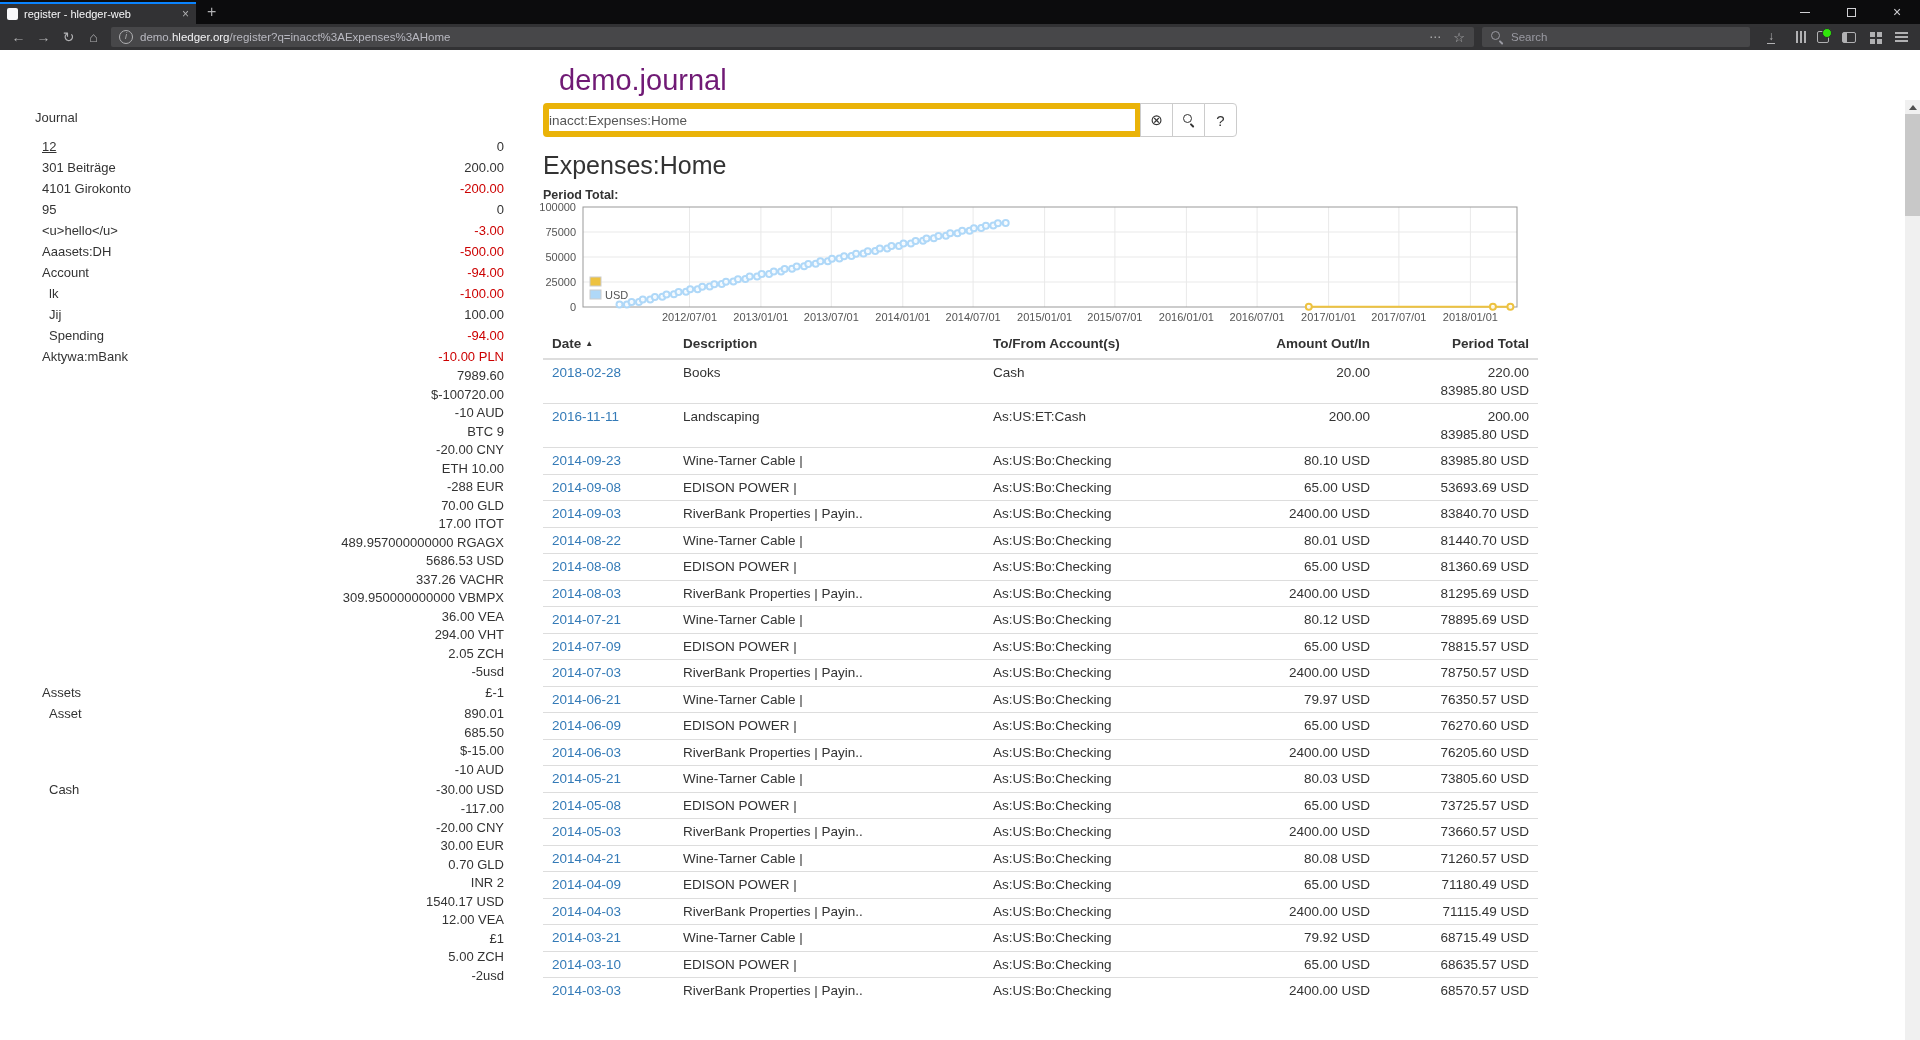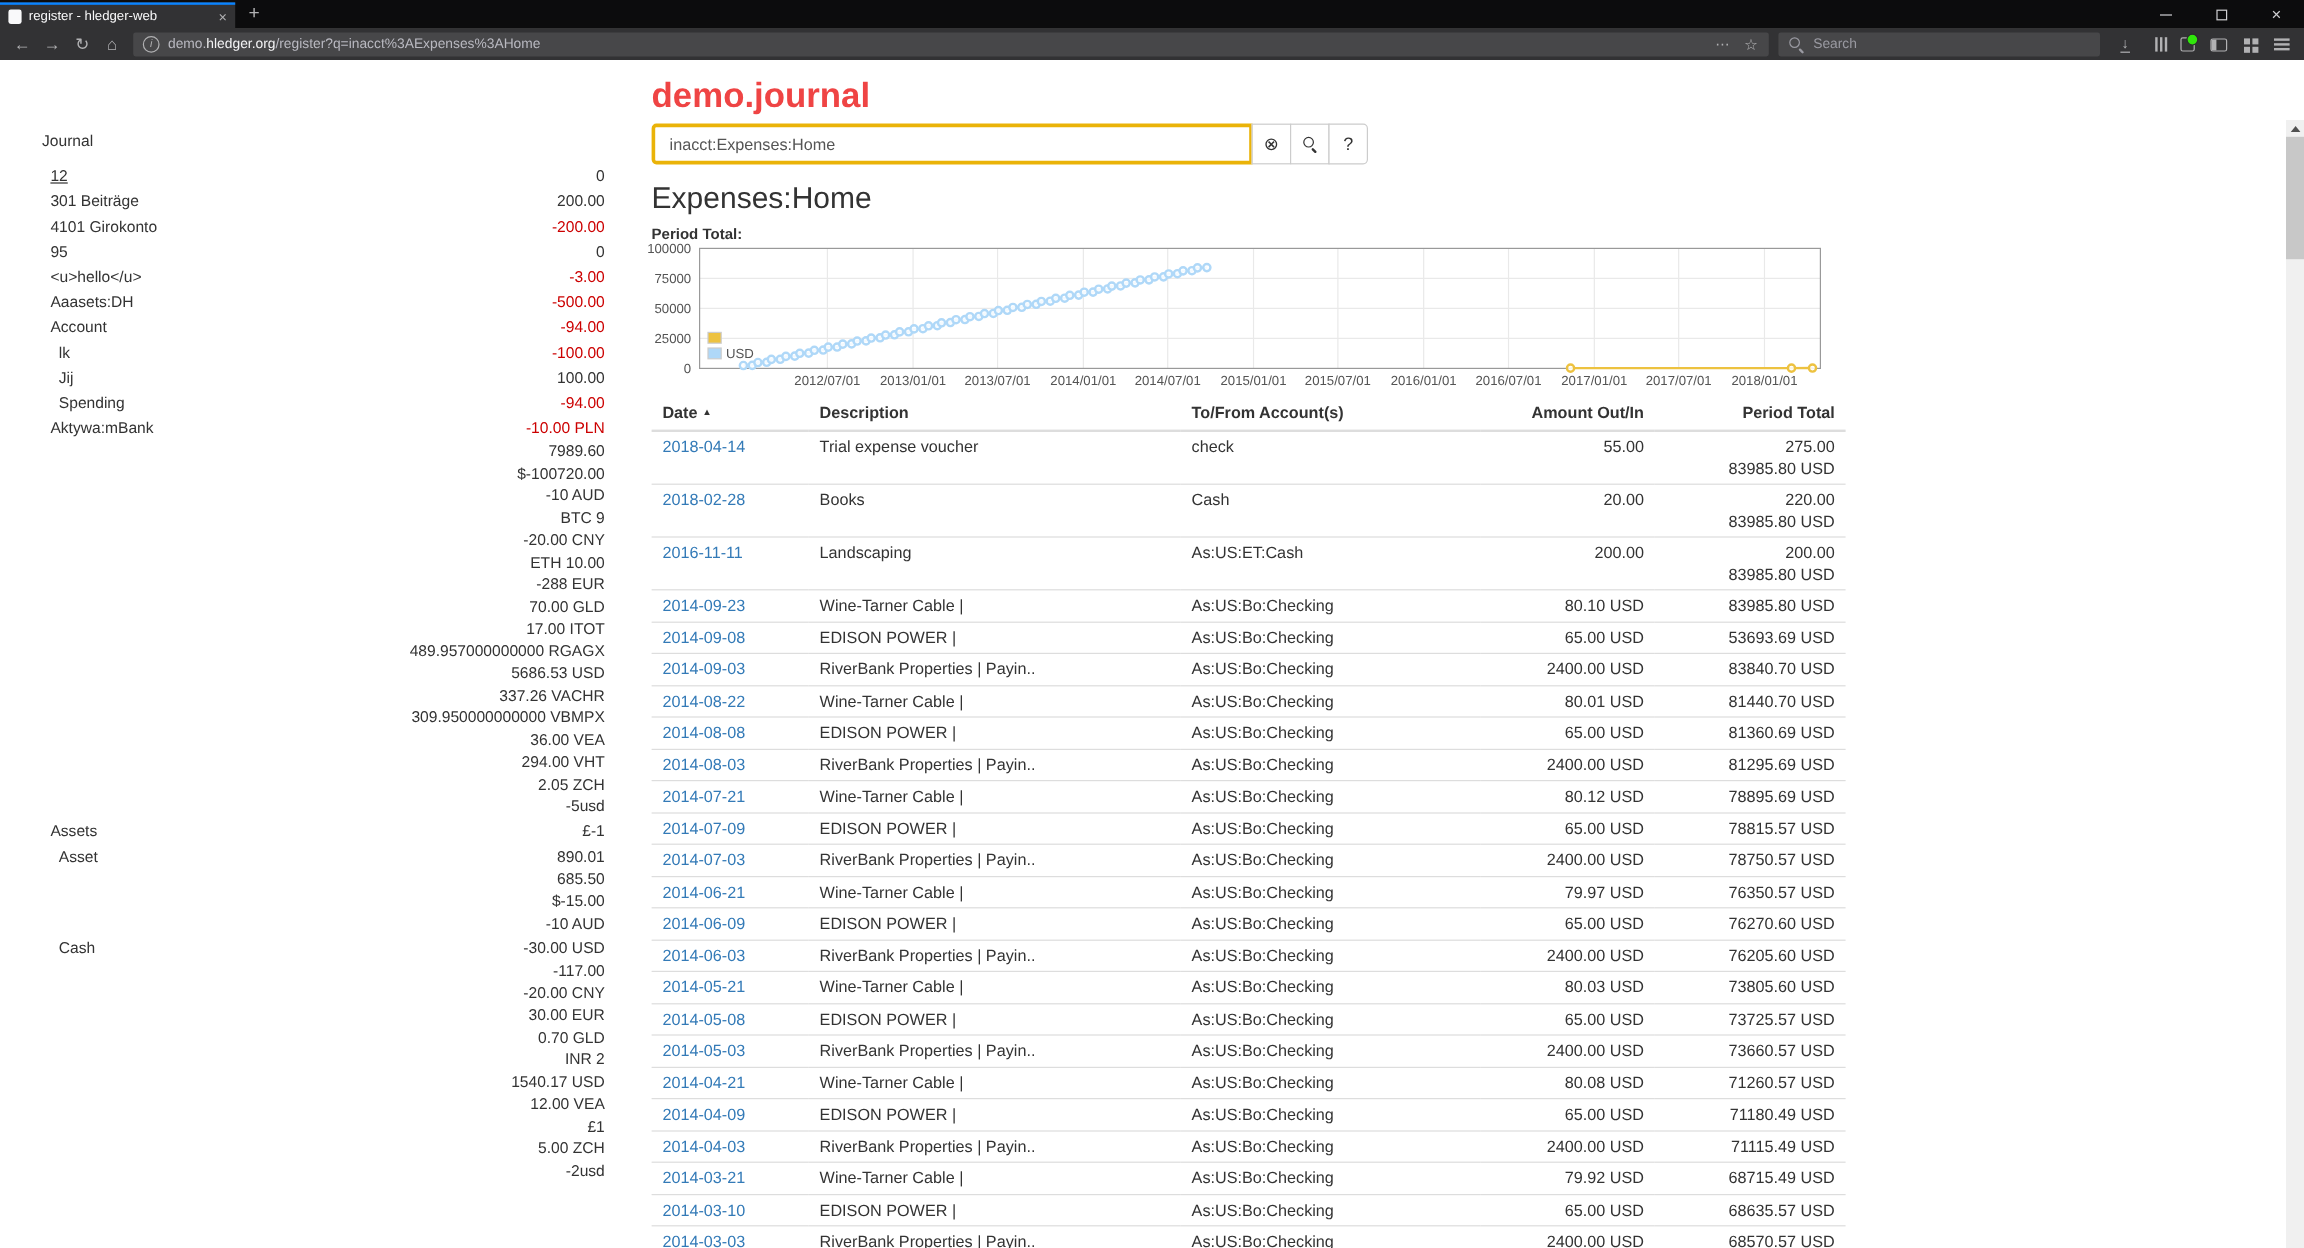--- a/index.html
+++ b/index.html
@@ -68,7 +68,7 @@
   .neg{color:#cc0000;}
 
   .main{flex:1;padding:8px 0 0 33px;box-sizing:border-box;min-width:0;}
-  .page-title{font-size:29px;font-weight:700;color:#ef4444;margin:6px 0 6px;}
+  .page-title{font-size:29px;font-weight:400;color:#701a75;margin:6px 16px 6px;}
   .search-row{display:flex;align-items:stretch;height:34px;}
   .search-input{width:501px;border:3px solid #eab308;border-radius:4px 0 0 4px;padding:6px 12px;
                 font-size:13.5px;color:#555;box-sizing:border-box;outline:none;

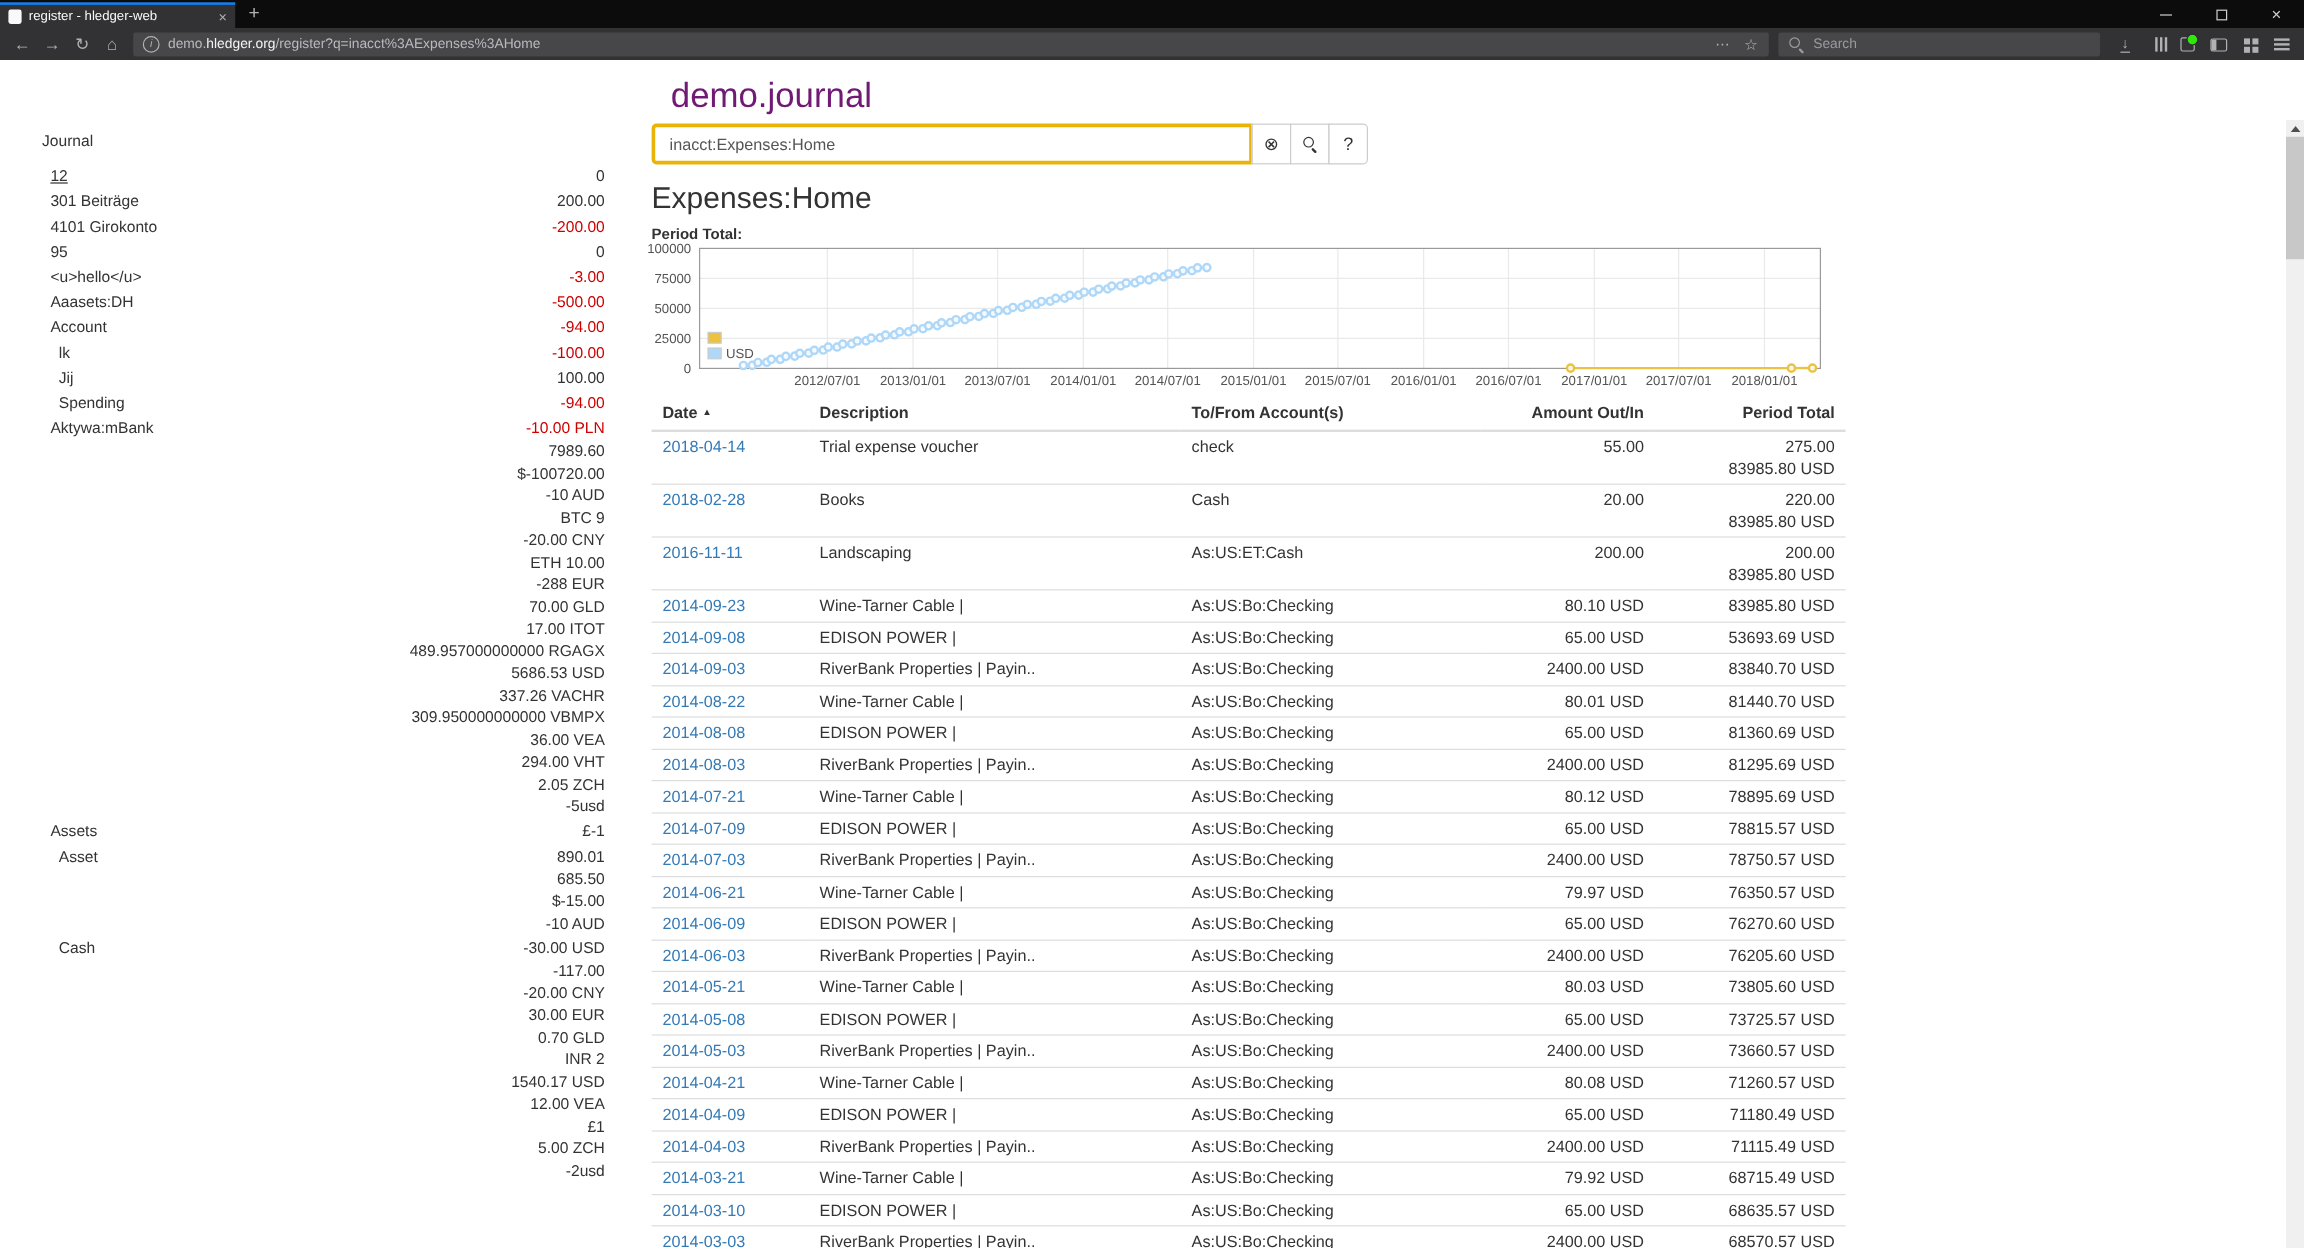--- a/index.html
+++ b/index.html
@@ -70,7 +70,7 @@
   .main{flex:1;padding:8px 0 0 33px;box-sizing:border-box;min-width:0;}
   .page-title{font-size:29px;font-weight:400;color:#701a75;margin:6px 16px 6px;}
   .search-row{display:flex;align-items:stretch;height:34px;}
-  .search-input{width:501px;border:3px solid #eab308;border-radius:4px 0 0 4px;padding:6px 12px;
+  .search-input{width:598px;border:6px solid #eab308;border-radius:4px 0 0 4px;padding:6px 0;
                 font-size:13.5px;color:#555;box-sizing:border-box;outline:none;
                 font-family:"Liberation Sans",sans-serif;}
   .btn{width:33px;border:1px solid #ccc;background:#fff;margin-left:-1px;display:flex;

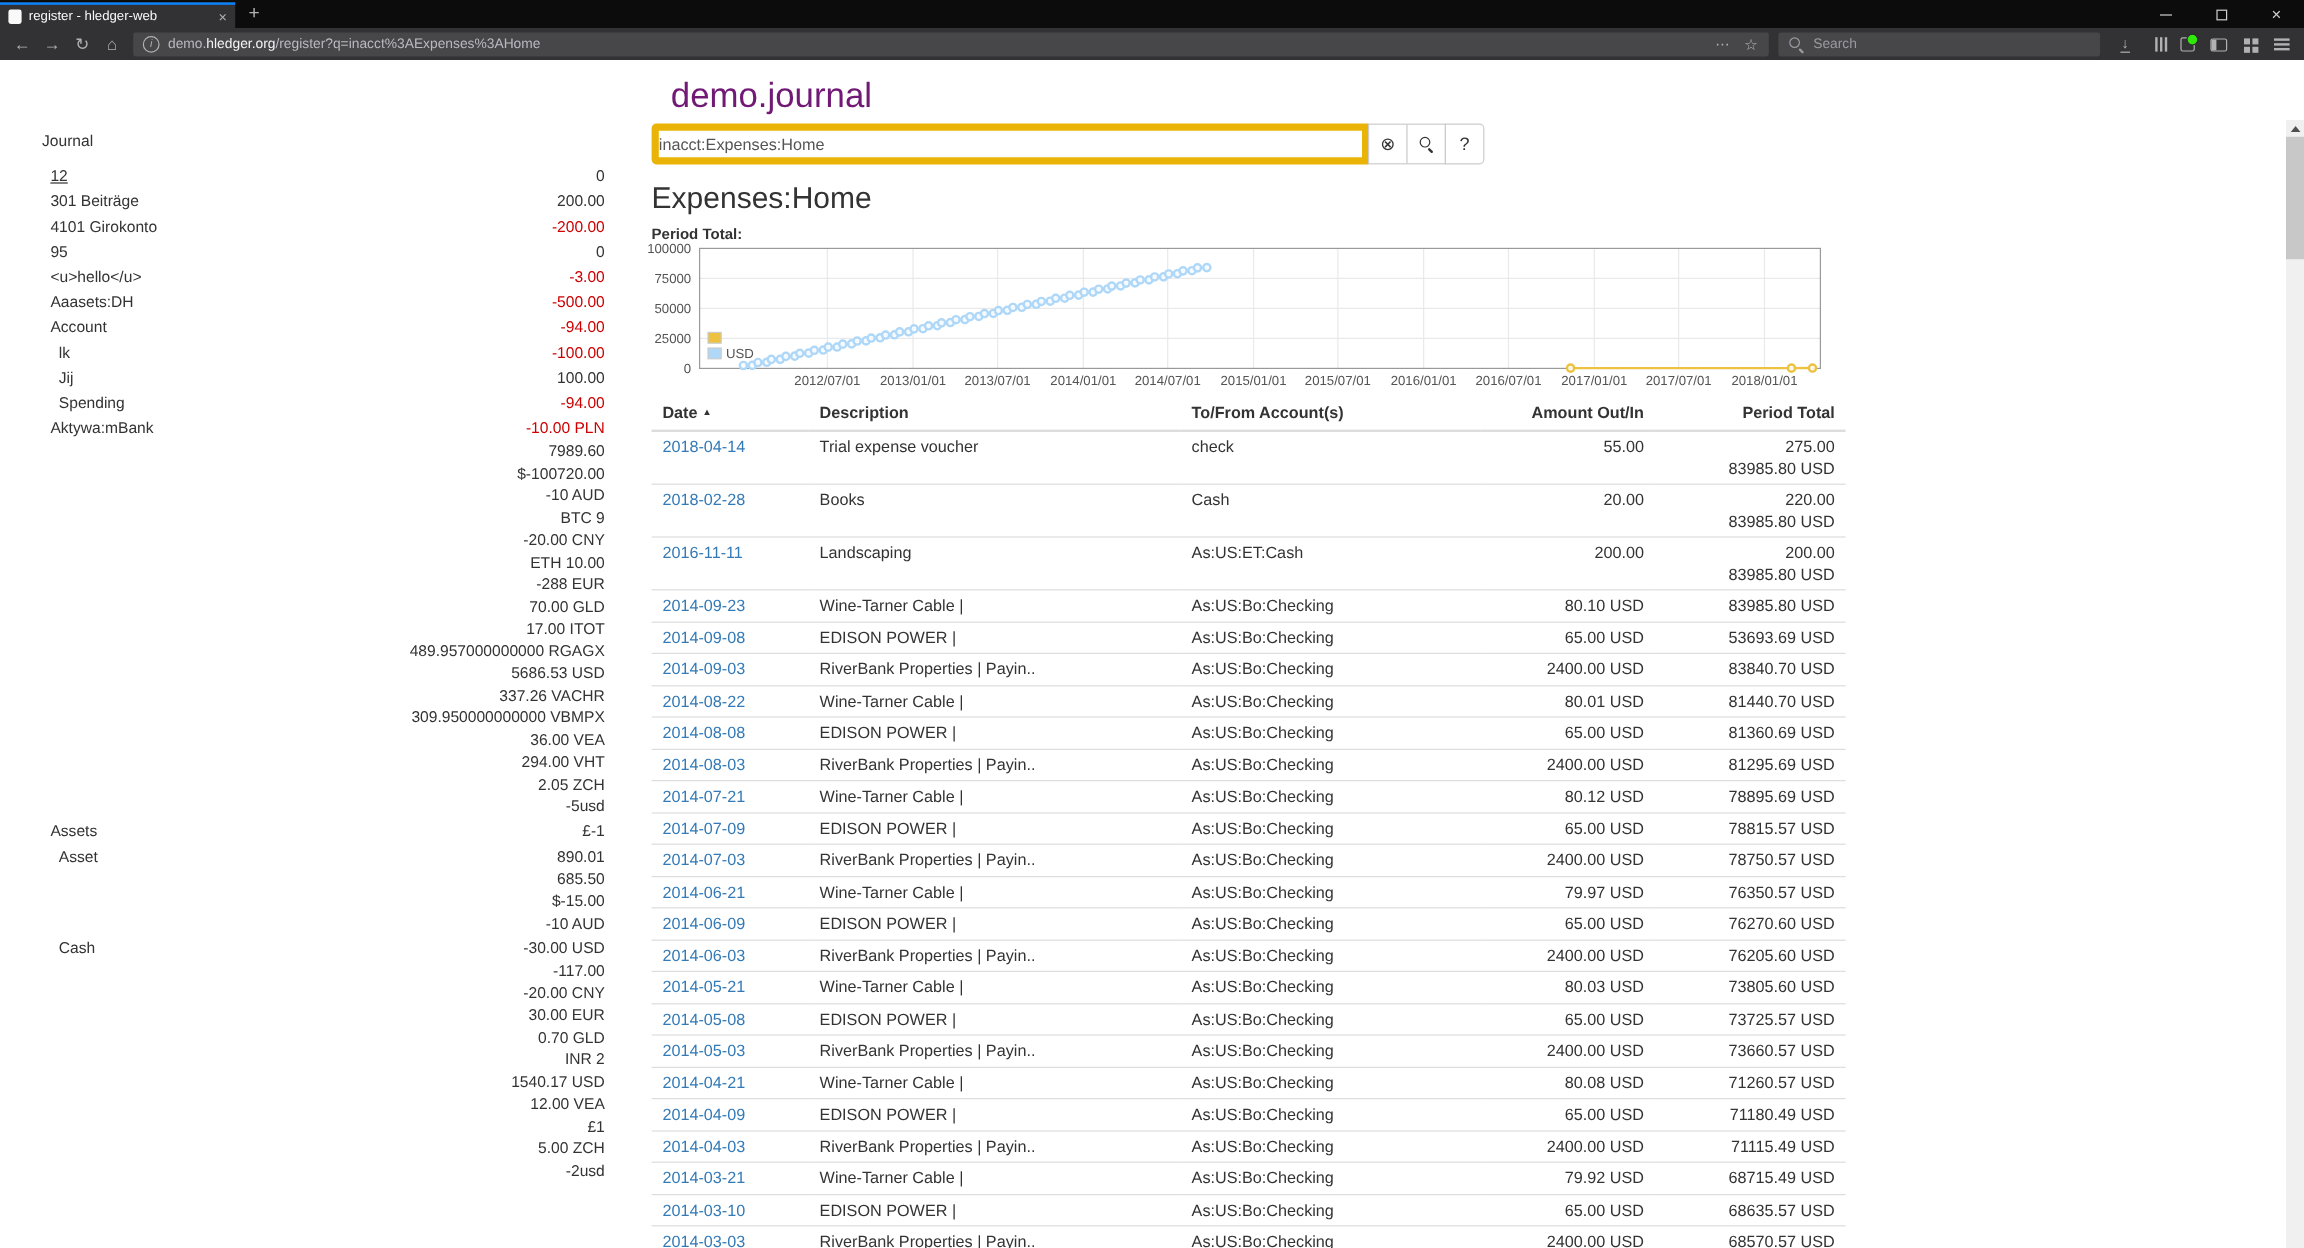--- a/index.html
+++ b/index.html
@@ -503,16 +503,6 @@
       </thead>
       <tbody>
           <tr>
-            <td class="c-date"><a href="#">2018-04-14</a></td>
-            <td class="c-desc">Trial expense voucher</td>
-            <td class="c-acct">check</td>
-            <td class="r">55.00</td>
-            <td class="r">
-              <div>275.00</div>
-              <div>83985.80 USD</div>
-            </td>
-          </tr>
-          <tr>
             <td class="c-date"><a href="#">2018-02-28</a></td>
             <td class="c-desc">Books</td>
             <td class="c-acct">Cash</td>

